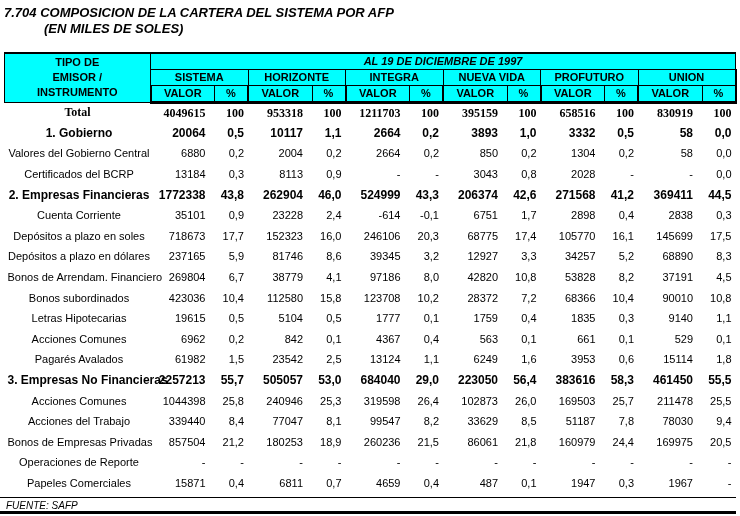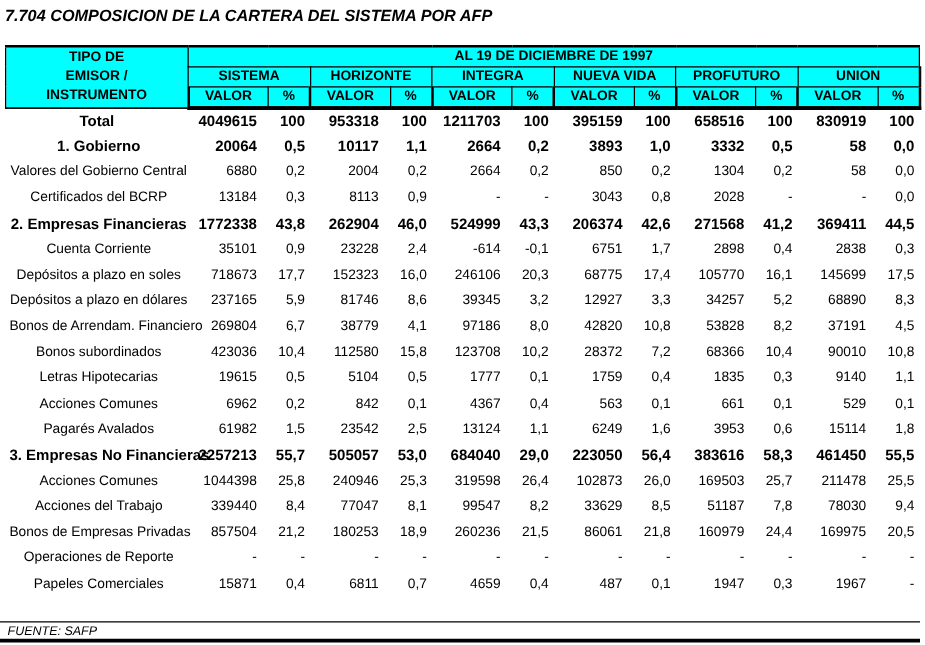--- a/index.html
+++ b/index.html
@@ -90,6 +90,7 @@
 
   <div class="title-block">
     <div class="title-line1">7.704 COMPOSICION DE LA CARTERA DEL SISTEMA POR AFP</div>
+    <div class="title-line2">(EN MILES DE SOLES)</div>
   </div>
 
   <table class="afp">

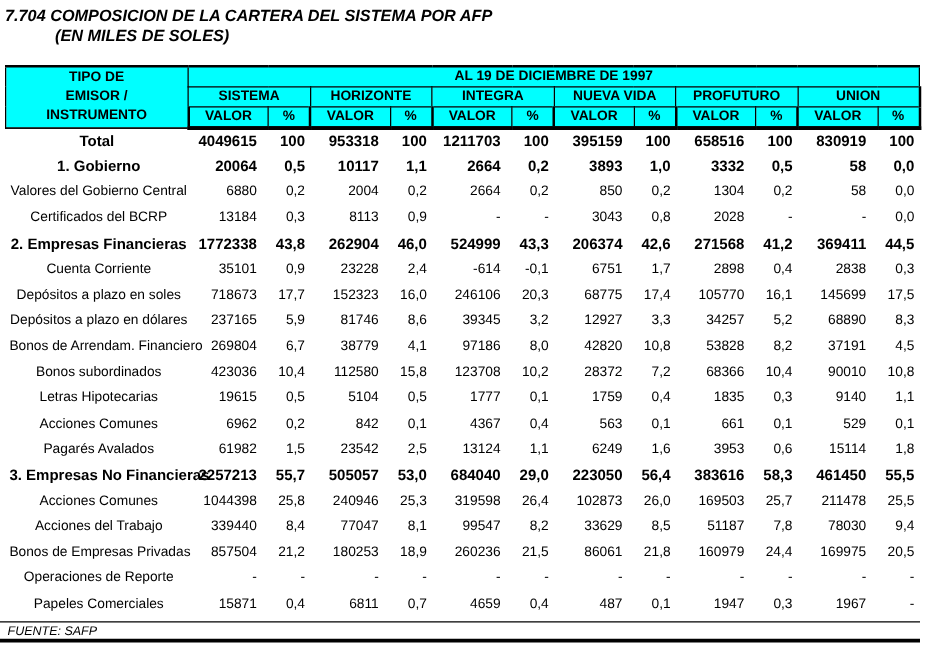--- a/index.html
+++ b/index.html
@@ -48,7 +48,7 @@
     border-bottom: 3px solid var(--border-c);
     font-size: 11px; line-height: 15px;
   }
-  th.date-head { border-right: 2px solid var(--border-c); border-bottom: 2px solid var(--border-c); }
+  th.date-head { border-right: 2px solid var(--border-c); border-bottom: 2px solid var(--border-c); font-style: italic; }
   th.grp { border-left: 2px solid var(--border-c); }
   th.grp.last, th.sub.last { border-right: 2px solid var(--border-c); }
   th.sub.valor { border-left: 2px solid var(--border-c); }

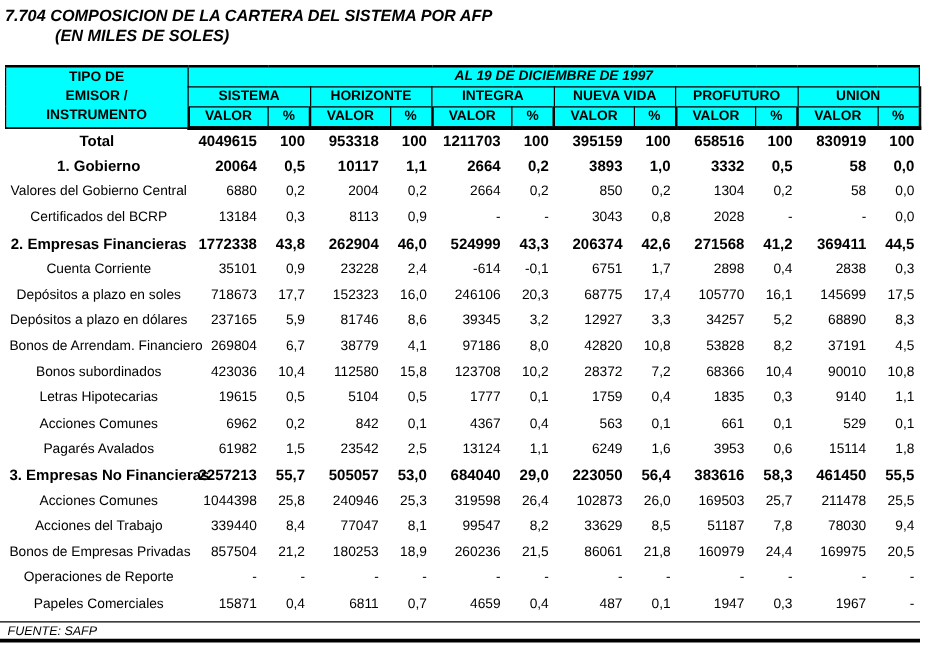--- a/index.html
+++ b/index.html
@@ -65,7 +65,7 @@
   tbody td.val   { text-align: right; padding-right: 9px; }
   tbody td.pct   { text-align: right; padding-right: 4px; }
   tbody tr.section td { font-weight: bold; font-size: 12px; }
-  tbody tr.total td { font-weight: bold; font-size: 12px; }
+  tbody tr.total td { font-weight: bold; font-size: 12px; font-family: Liberation Serif, serif; }
   tbody tr.total td.label { text-align: center; padding-left: 0; }
 
   .footer-thin-line {

